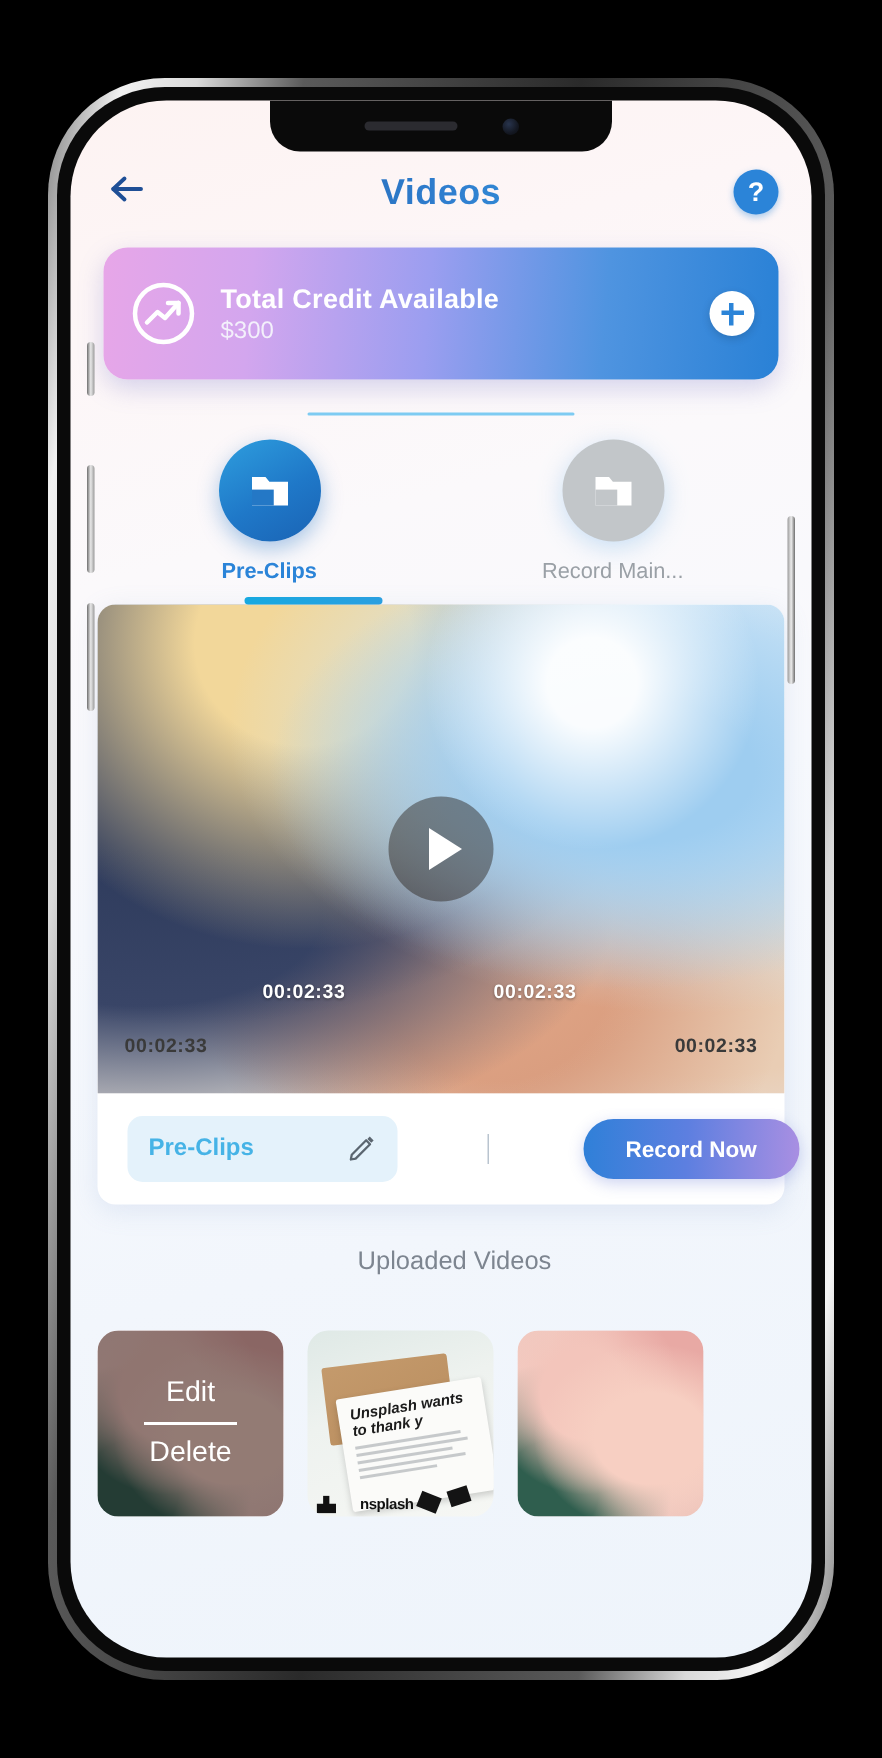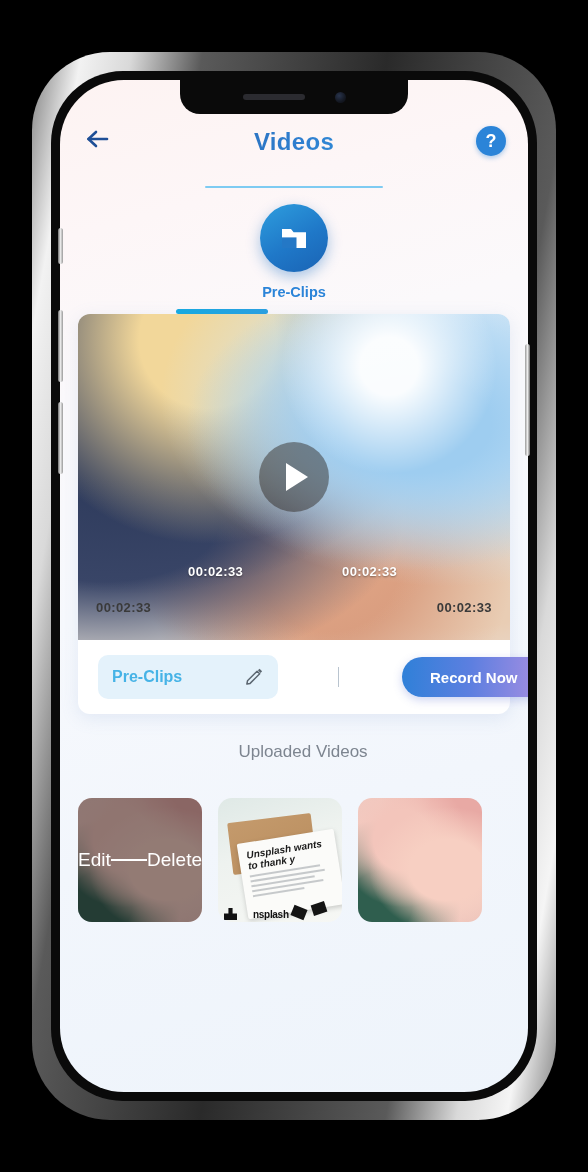--- a/index.html
+++ b/index.html
@@ -16,7 +16,7 @@
     width:524px; height:1068px;
     border-radius:78px;
     background:linear-gradient(100deg,#7e7e7e 0%,#f2f2f2 7%,#d9d9d9 14%,#5a5a5a 24%,#2a2a2a 50%,#5a5a5a 76%,#d9d9d9 86%,#f5f5f5 93%,#808080 100%);
-    padding:19px;
+    padding:6px;
   }
   #phone-inner{
     width:100%; height:100%;

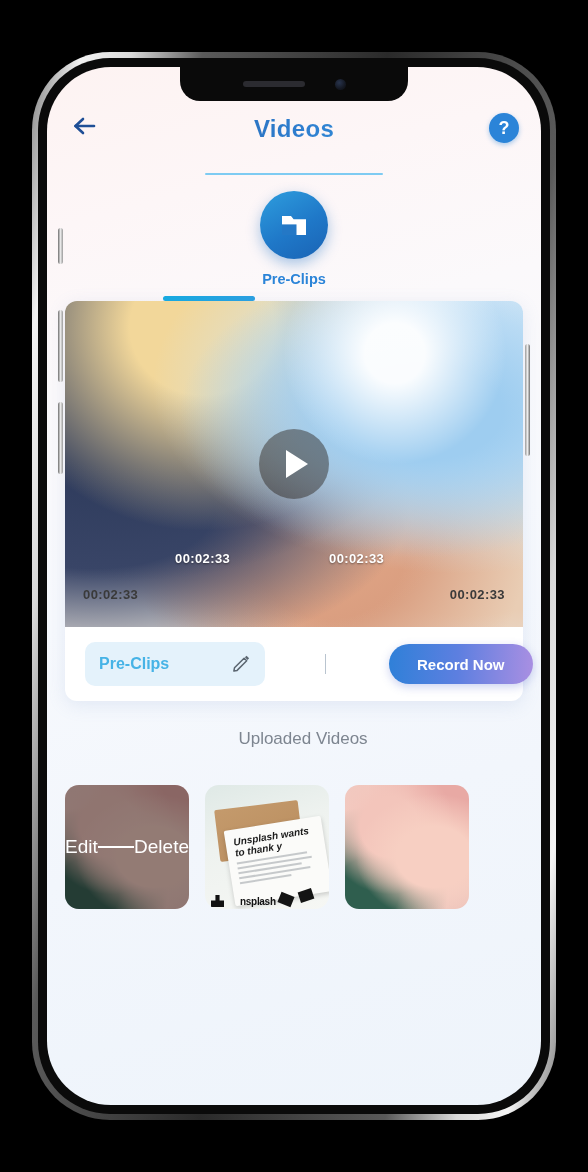--- a/index.html
+++ b/index.html
@@ -265,6 +265,18 @@
           <div id="help-button">?</div>
         </div>
 
+        <div id="credit-card">
+          <svg id="credit-icon" viewBox="0 0 48 48">
+            <circle cx="24" cy="24" r="19" fill="none" stroke="#fff" stroke-width="3"></circle>
+            <polyline points="13,30 20,23 25,27 34,17" fill="none" stroke="#fff" stroke-width="3" stroke-linecap="round" stroke-linejoin="round"></polyline>
+            <polyline points="27,17 34,17 34,24" fill="none" stroke="#fff" stroke-width="3" stroke-linecap="round" stroke-linejoin="round"></polyline>
+          </svg>
+          <div id="credit-texts">
+            <div id="credit-label">Total Credit Available</div>
+            <div id="credit-amount">$300</div>
+          </div>
+          <div id="credit-add-button"></div>
+        </div>
 
         <div id="section-divider"></div>
 

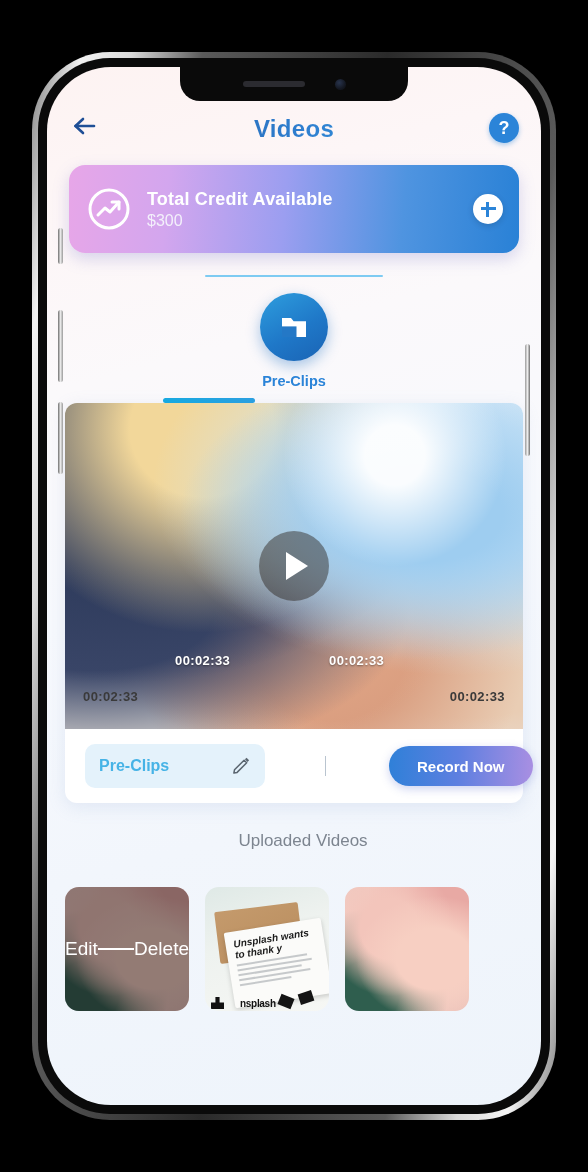--- a/index.html
+++ b/index.html
@@ -294,6 +294,15 @@
           </div>
 
 
+          <div class="tab-item">
+            <div class="tab-circle inactive">
+              <svg width="30" height="28" viewBox="0 0 30 28">
+                <path d="M3 5 h9 l2.6 3.2 H27 V24 H3 Z" fill="#fff"></path>
+                <rect x="3" y="13.4" width="14.5" height="10.6" fill="#c2c6c9"></rect>
+              </svg>
+            </div>
+            <div class="tab-label">Record Main...</div>
+          </div>
 
         </div>
 

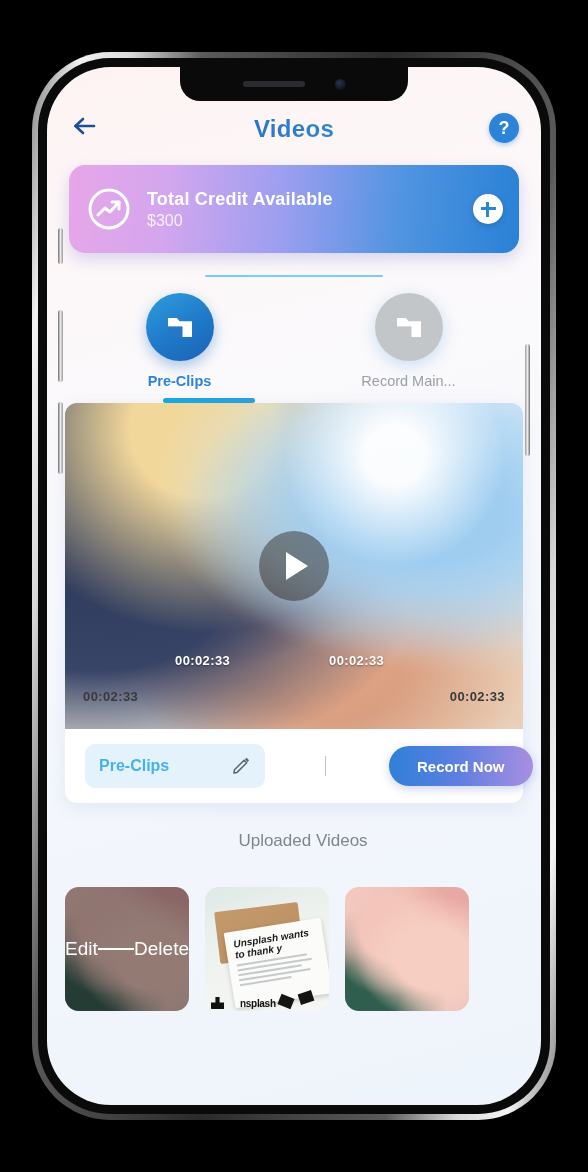--- a/index.html
+++ b/index.html
@@ -206,7 +206,7 @@
   }
   #thumbnail-overlay{
     position:absolute; inset:0; background:rgba(25,20,22,.45);
-    display:flex; align-items:center; justify-content:center; gap:0;
+    display:flex; flex-direction:column; align-items:center; justify-content:center; gap:0;
   }
   .overlay-action{ color:#fff; font-size:19px; padding:8px 0; cursor:pointer; }
   #overlay-divider{ width:62px; height:1.6px; background:#fff; }

